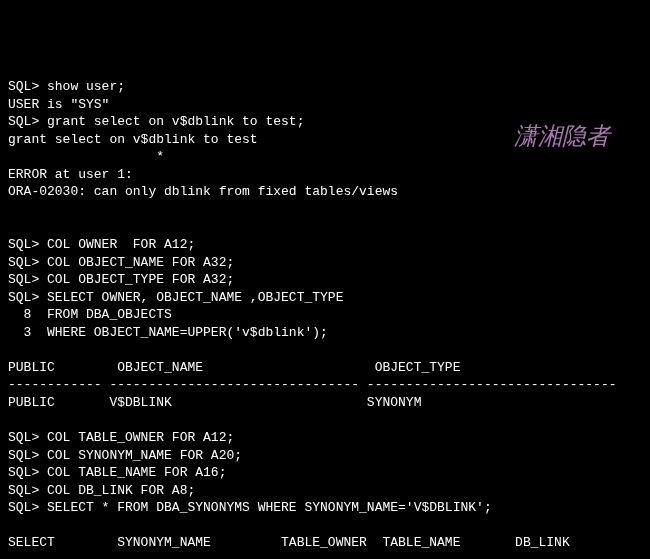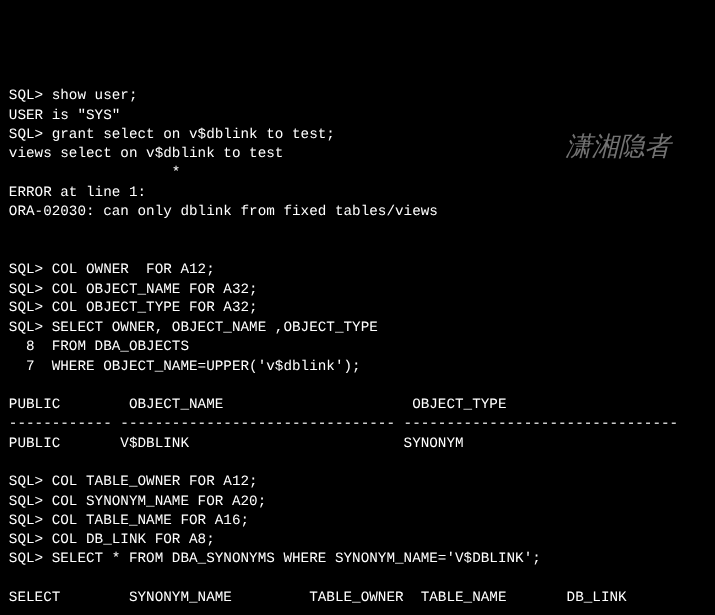--- a/index.html
+++ b/index.html
@@ -36,7 +36,7 @@
 <div><span>SQL&gt; show user;</span>
 <span>USER is "SYS"</span>
 <span>SQL&gt; grant select on v$dblink to test;</span>
-<span>views select on v$dblink to test</span>
+<span>grant select on v$dblink to test</span>
 <span>                   *</span>
 <span>ERROR at line 1:</span>
 <span>ORA-02030: can only dblink from fixed tables/views</span>

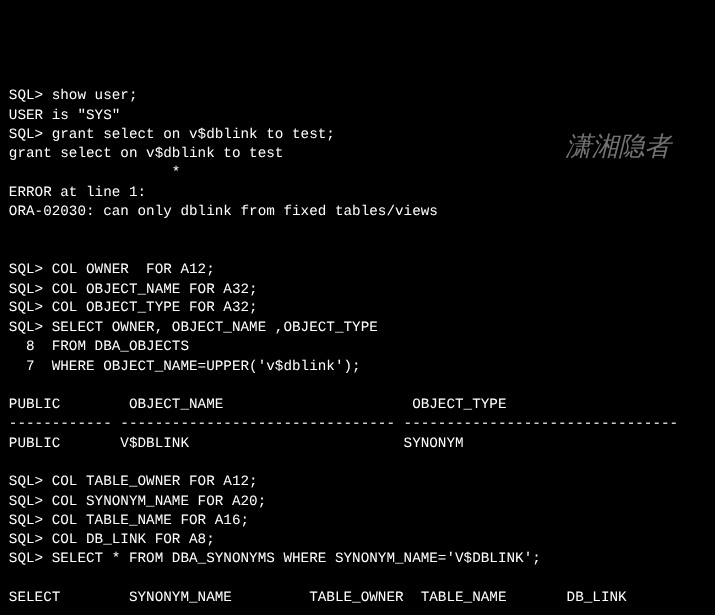--- a/index.html
+++ b/index.html
@@ -20,9 +20,9 @@
       position: absolute;
       top: 120px;
       right: 40px;
-      color: #a3a3a3;
+      color: #f0abfc;
       font-size: 24px;
-      font-family: Liberation Mono, monospace;
+      font-family: Liberation Serif, serif;
       font-style: italic;
       opacity: 0.7;
       white-space: normal;

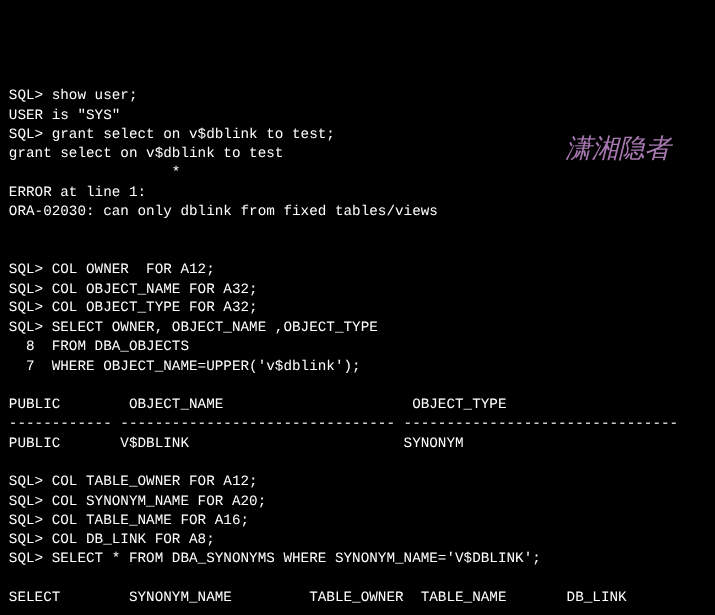--- a/index.html
+++ b/index.html
@@ -38,7 +38,7 @@
 <span>SQL&gt; grant select on v$dblink to test;</span>
 <span>grant select on v$dblink to test</span>
 <span>                   *</span>
-<span>ERROR at line 1:</span>
+<span>ERROR at user 1:</span>
 <span>ORA-02030: can only dblink from fixed tables/views</span>
 <span></span>
 <span></span>

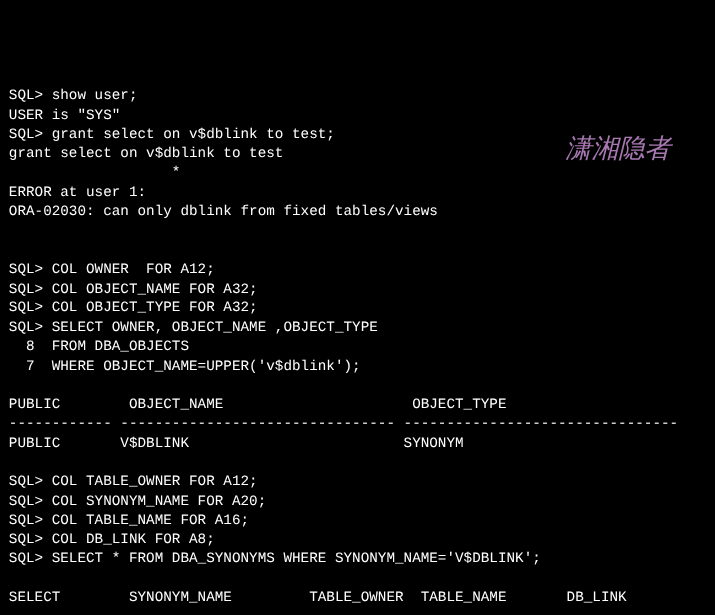--- a/index.html
+++ b/index.html
@@ -47,7 +47,7 @@
 <span>SQL&gt; COL OBJECT_TYPE FOR A32;</span>
 <span>SQL&gt; SELECT OWNER, OBJECT_NAME ,OBJECT_TYPE</span>
 <span>  8  FROM DBA_OBJECTS</span>
-<span>  7  WHERE OBJECT_NAME=UPPER('v$dblink');</span>
+<span>  3  WHERE OBJECT_NAME=UPPER('v$dblink');</span>
 <span></span>
 <span>PUBLIC        OBJECT_NAME                      OBJECT_TYPE</span>
 <span>------------ -------------------------------- --------------------------------</span>

